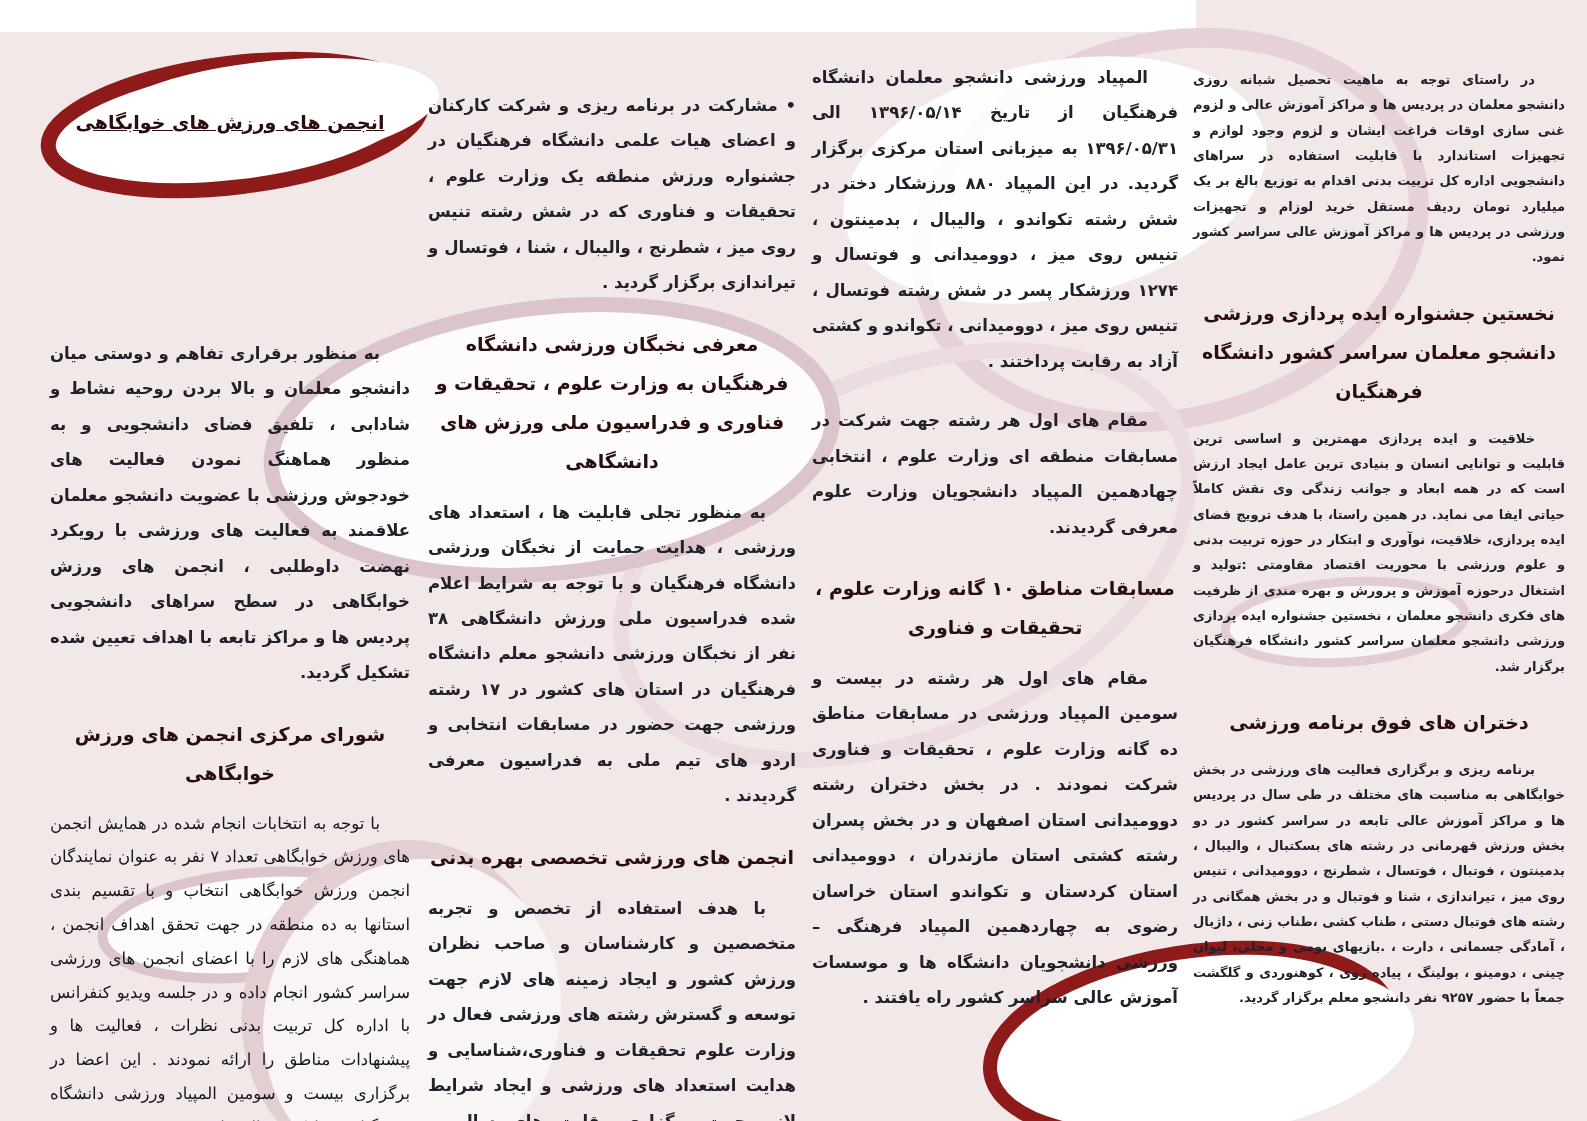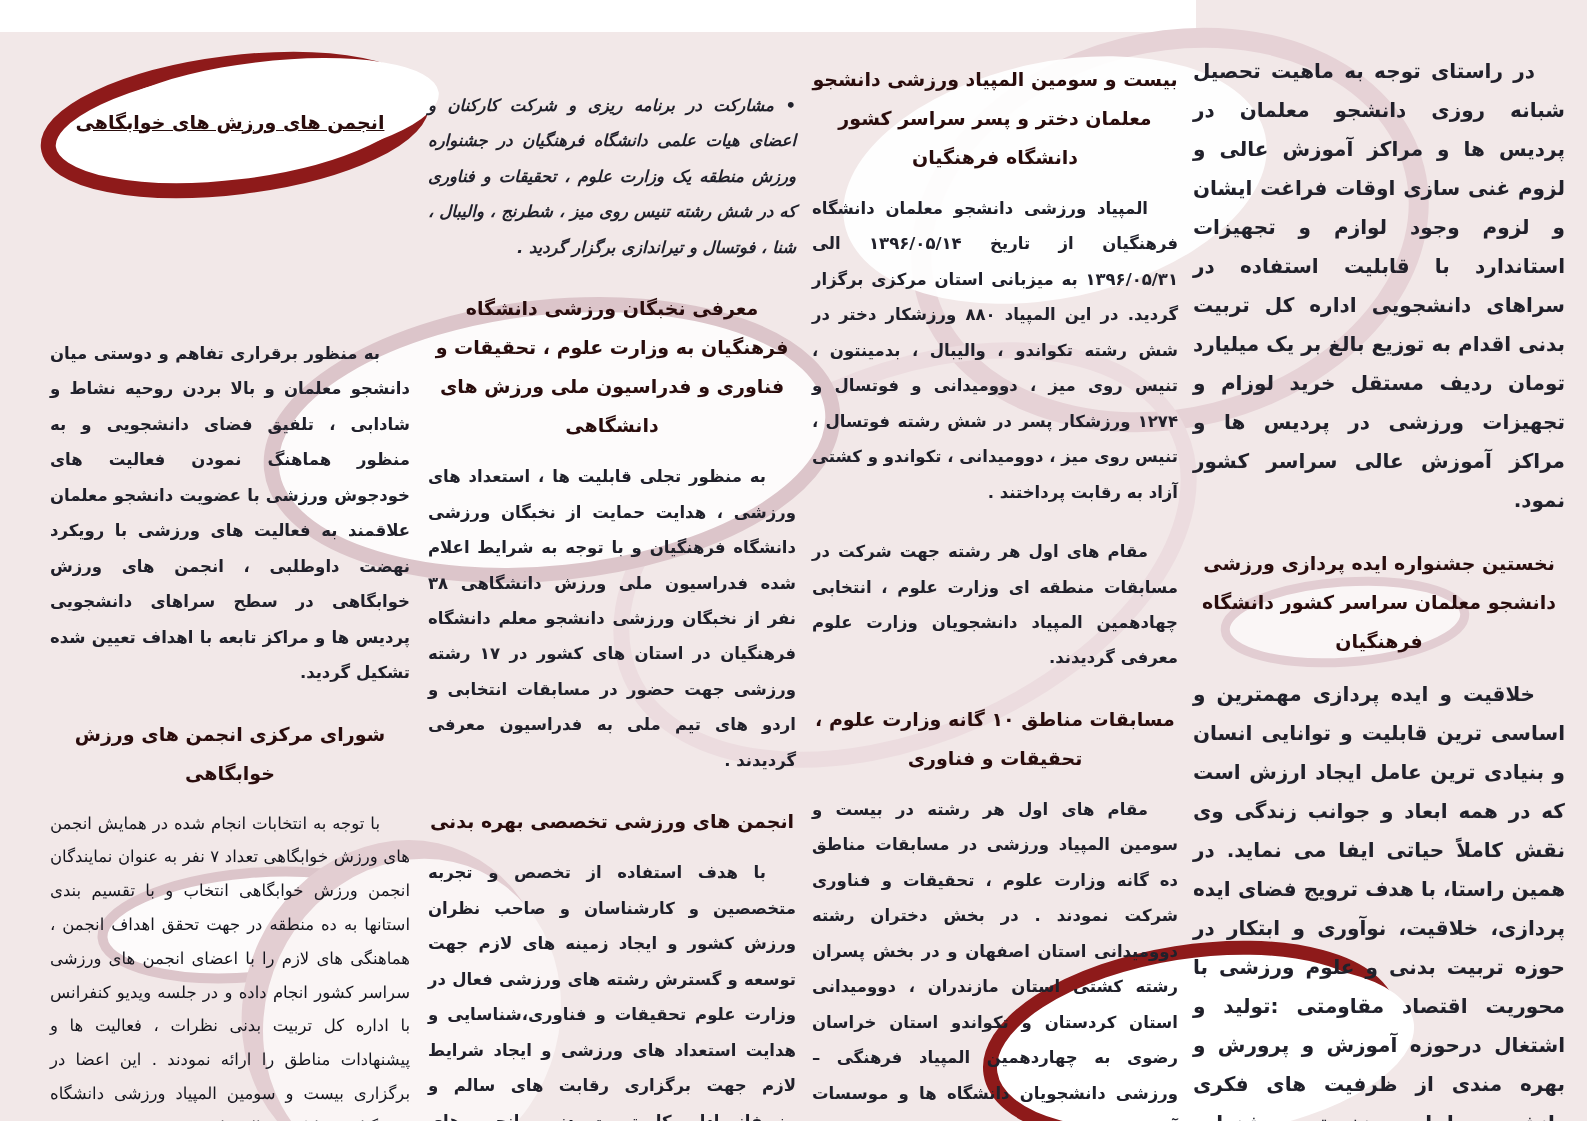--- a/index.html
+++ b/index.html
@@ -120,7 +120,6 @@
 
   <div class="col" style="left:812px;top:60px;width:366px;">
     <div class="section">
-      <h2>بیست و سومین المپیاد ورزشی دانشجو معلمان دختر و پسر سراسر کشور دانشگاه فرهنگیان</h2>
       <p>المپیاد ورزشی دانشجو معلمان دانشگاه فرهنگیان از تاریخ ۱۳۹۶/۰۵/۱۴ الی ۱۳۹۶/۰۵/۳۱ به میزبانی استان مرکزی برگزار گردید. در این المپیاد ۸۸۰ ورزشکار دختر در شش رشته تکواندو ، والیبال ، بدمینتون ، تنیس روی میز ، دوومیدانی و فوتسال و ۱۲۷۴ ورزشکار پسر در شش رشته فوتسال ، تنیس روی میز ، دوومیدانی ، تکواندو و کشتی آزاد به رقابت پرداختند .</p>
       <p>مقام های اول هر رشته جهت شرکت در مسابقات منطقه ای وزارت علوم ، انتخابی چهادهمین المپیاد دانشجویان وزارت علوم معرفی گردیدند.</p>
     </div>

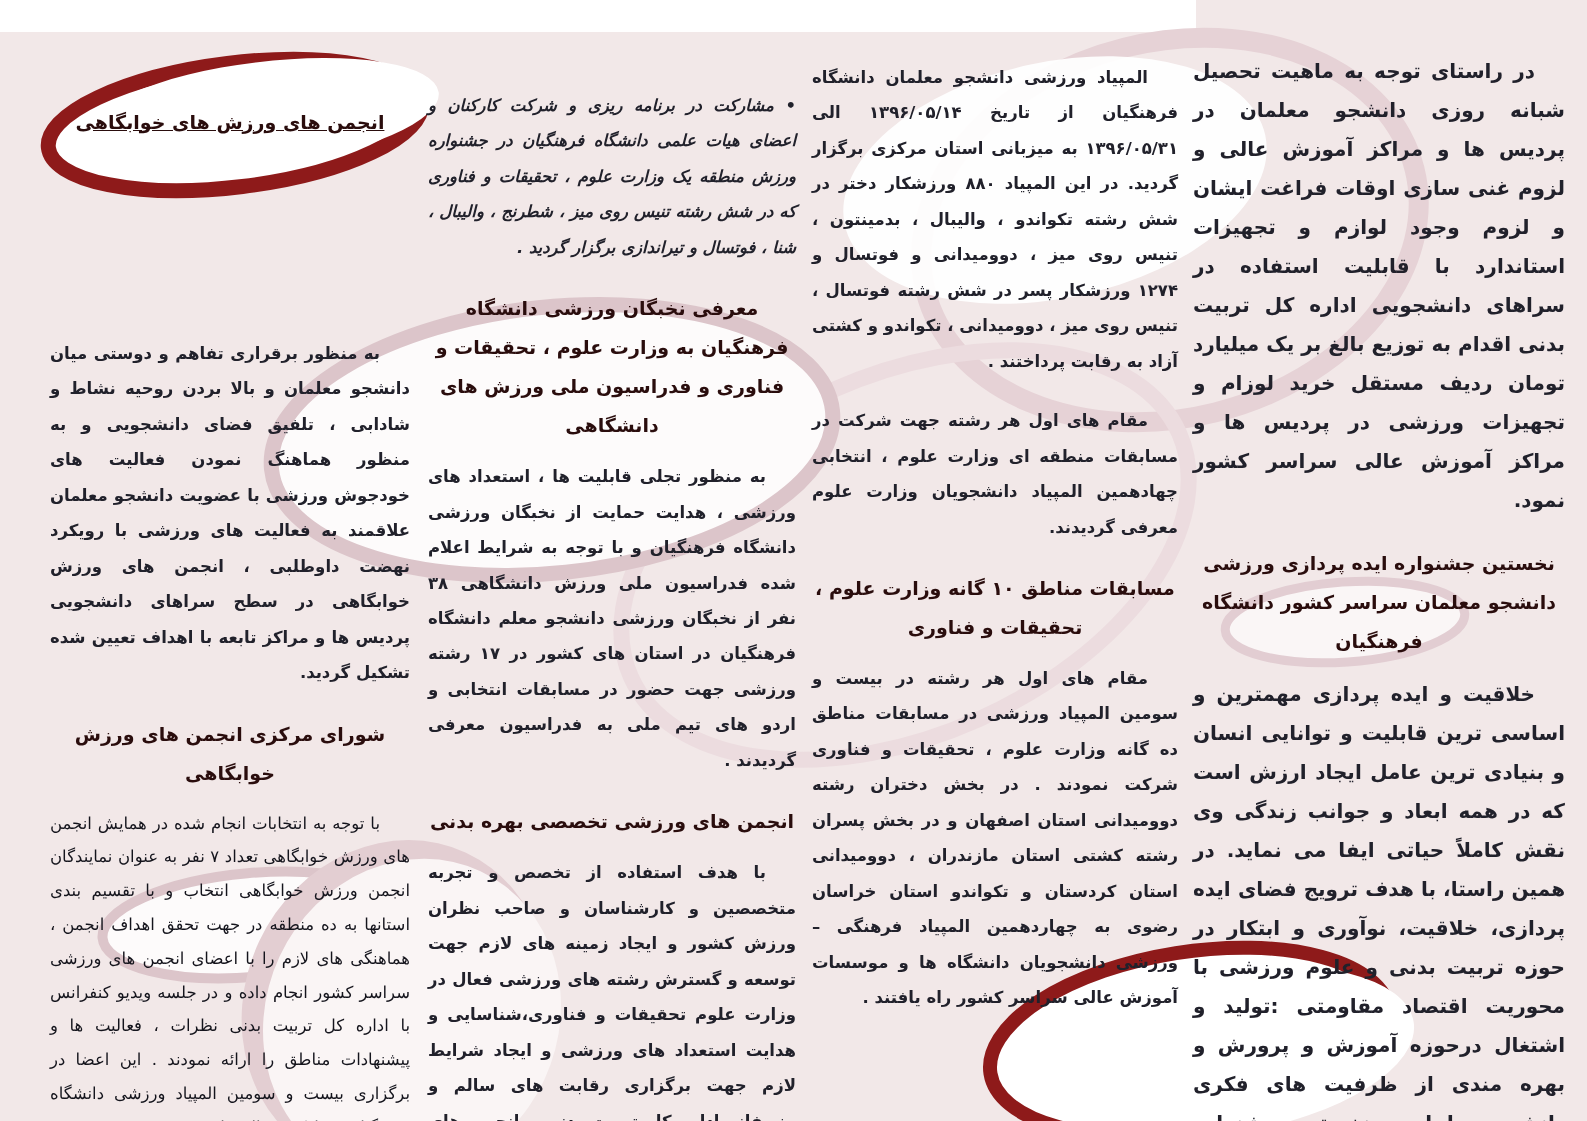--- a/index.html
+++ b/index.html
@@ -34,7 +34,7 @@
   .section{margin:0 0 18px 0;}
 
   
-  .col-equipment p{line-height:1.95;font-size:20px;}
+  .col-equipment p{line-height:1.95;font-size:13px;margin-top:15px;}
 
   
   .crest-head{

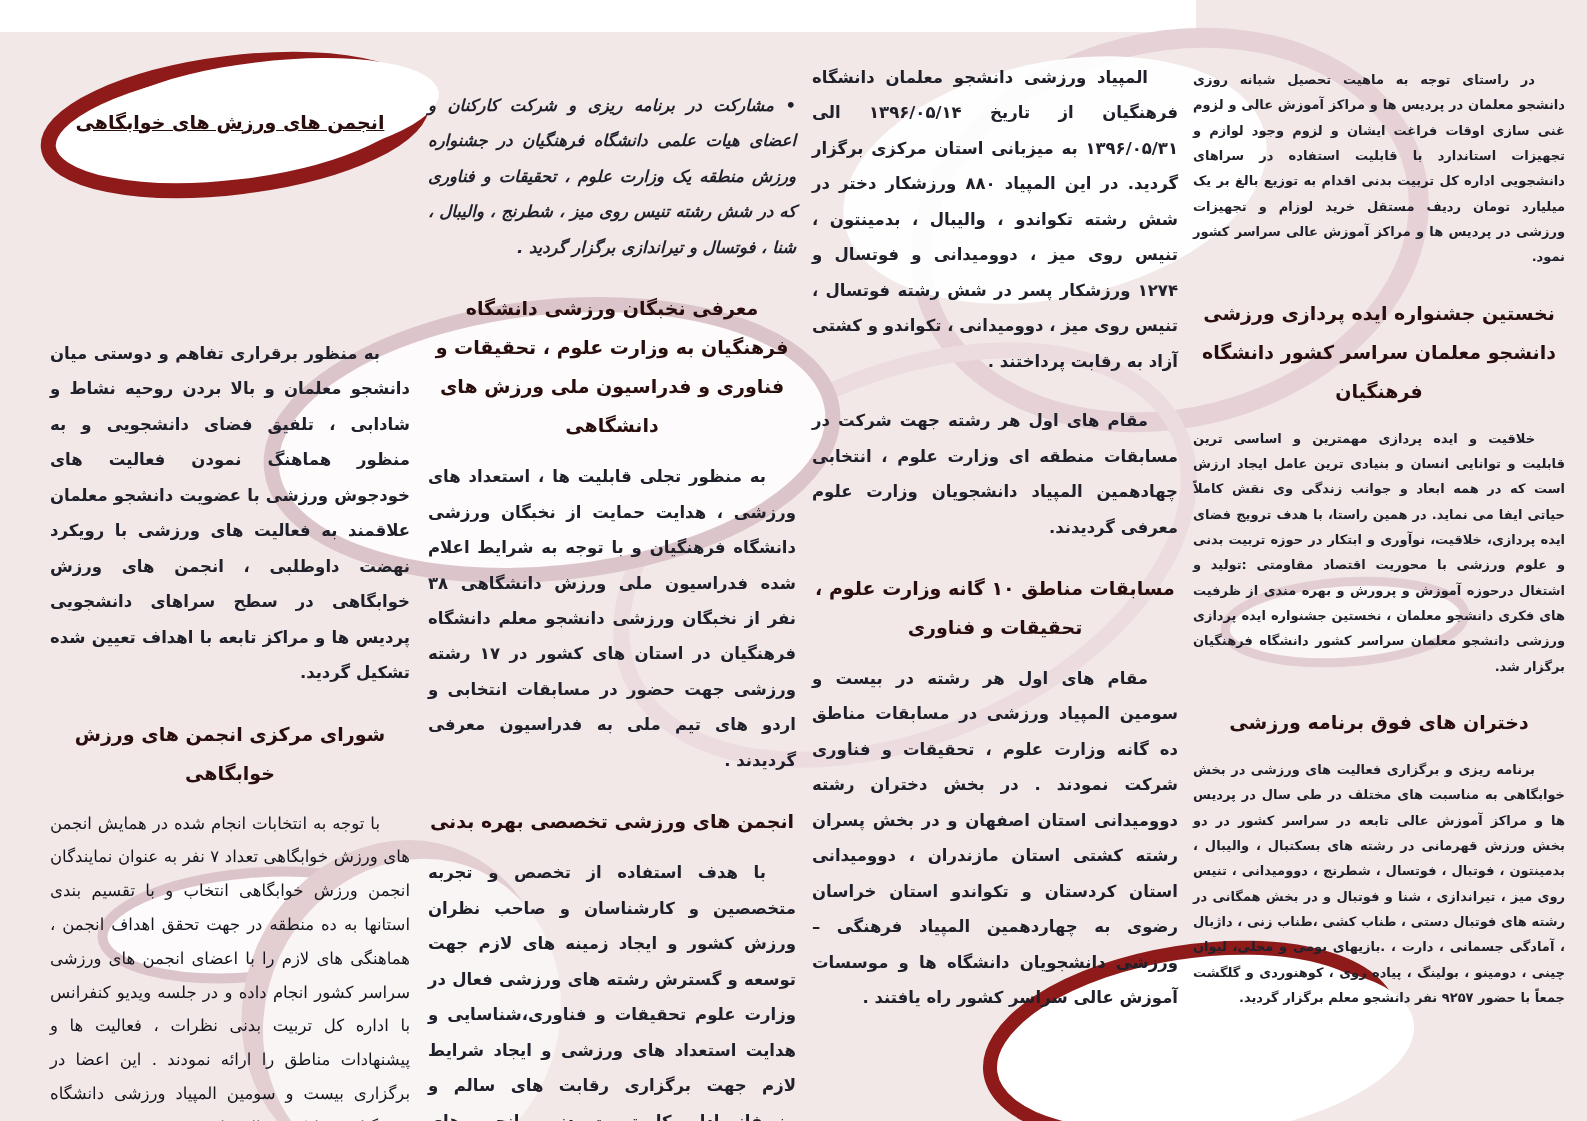--- a/index.html
+++ b/index.html
@@ -30,7 +30,7 @@
     margin:0 0 24px 0;
     text-indent:30px;
   }
-  .p-bullet{text-indent:0 !important;font-style:italic;}
+  .p-bullet{text-indent:0 !important;}
   .section{margin:0 0 18px 0;}
 
   

